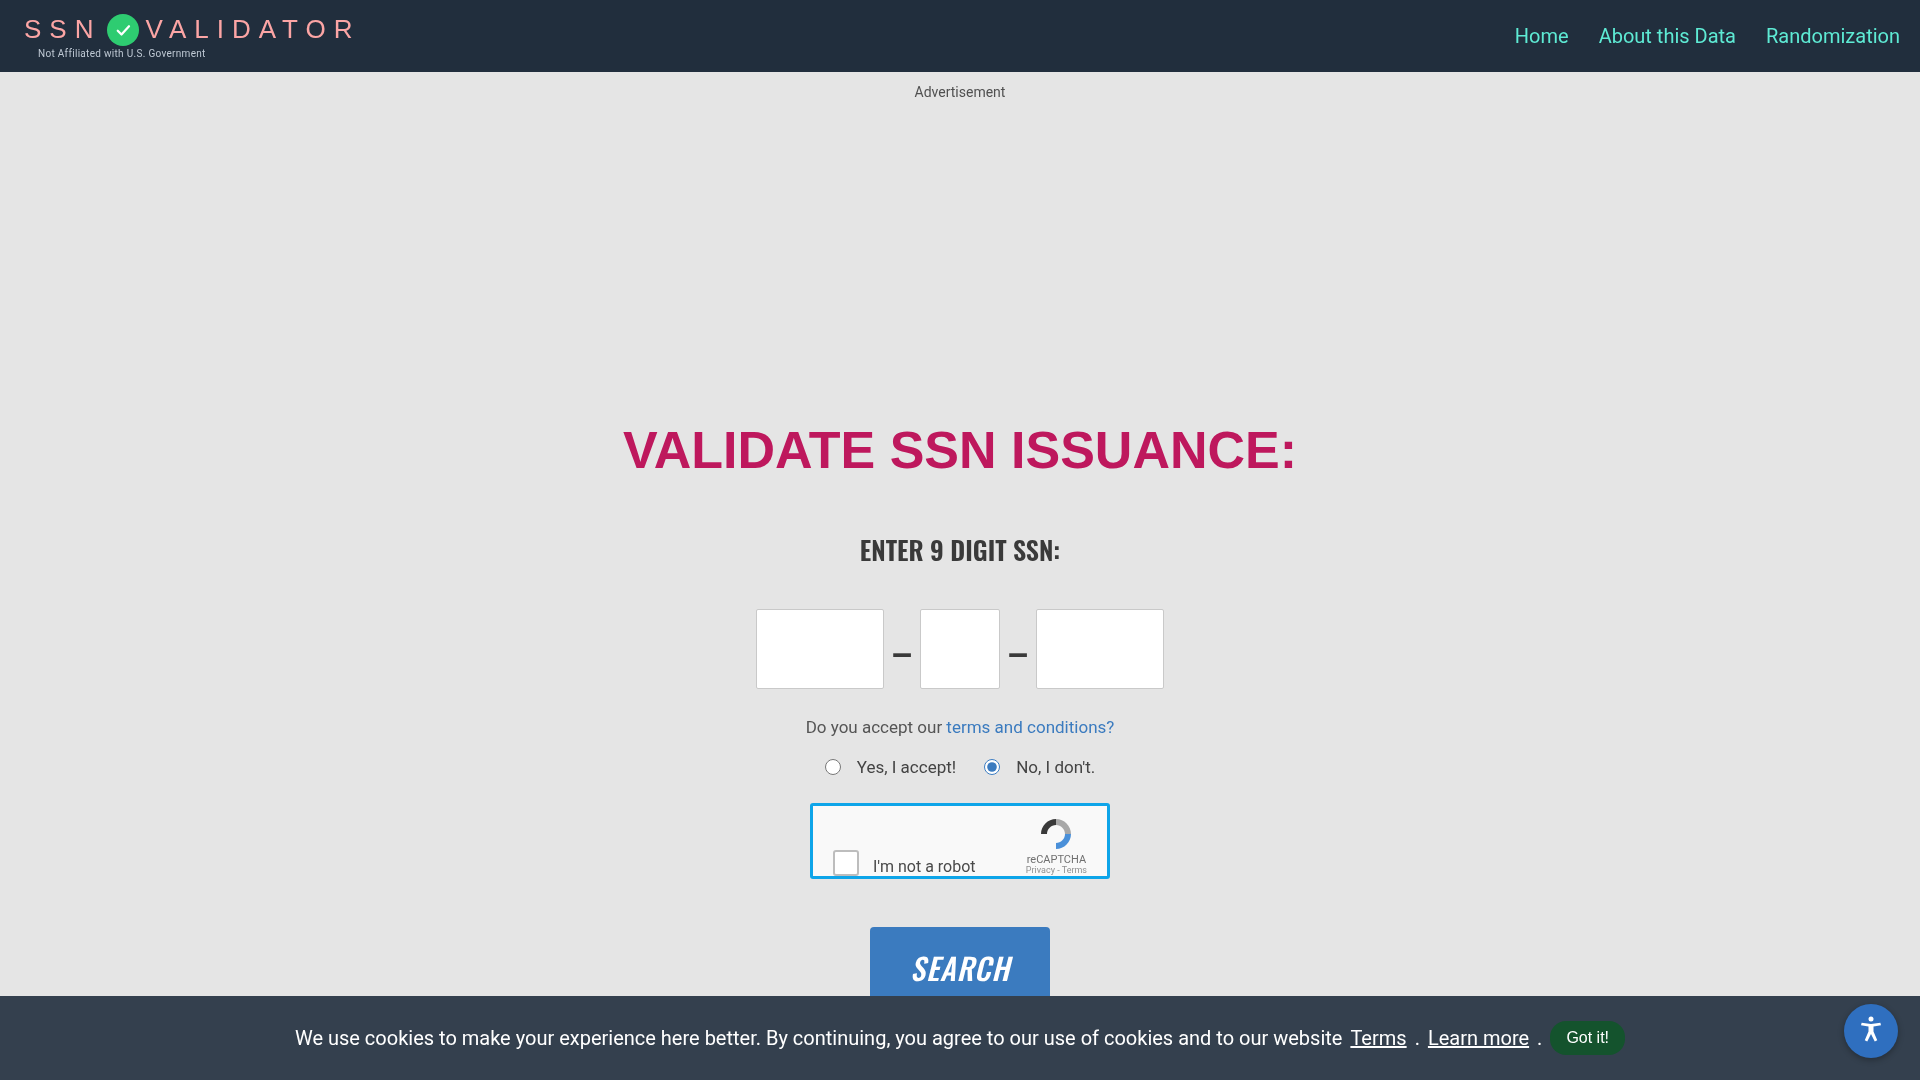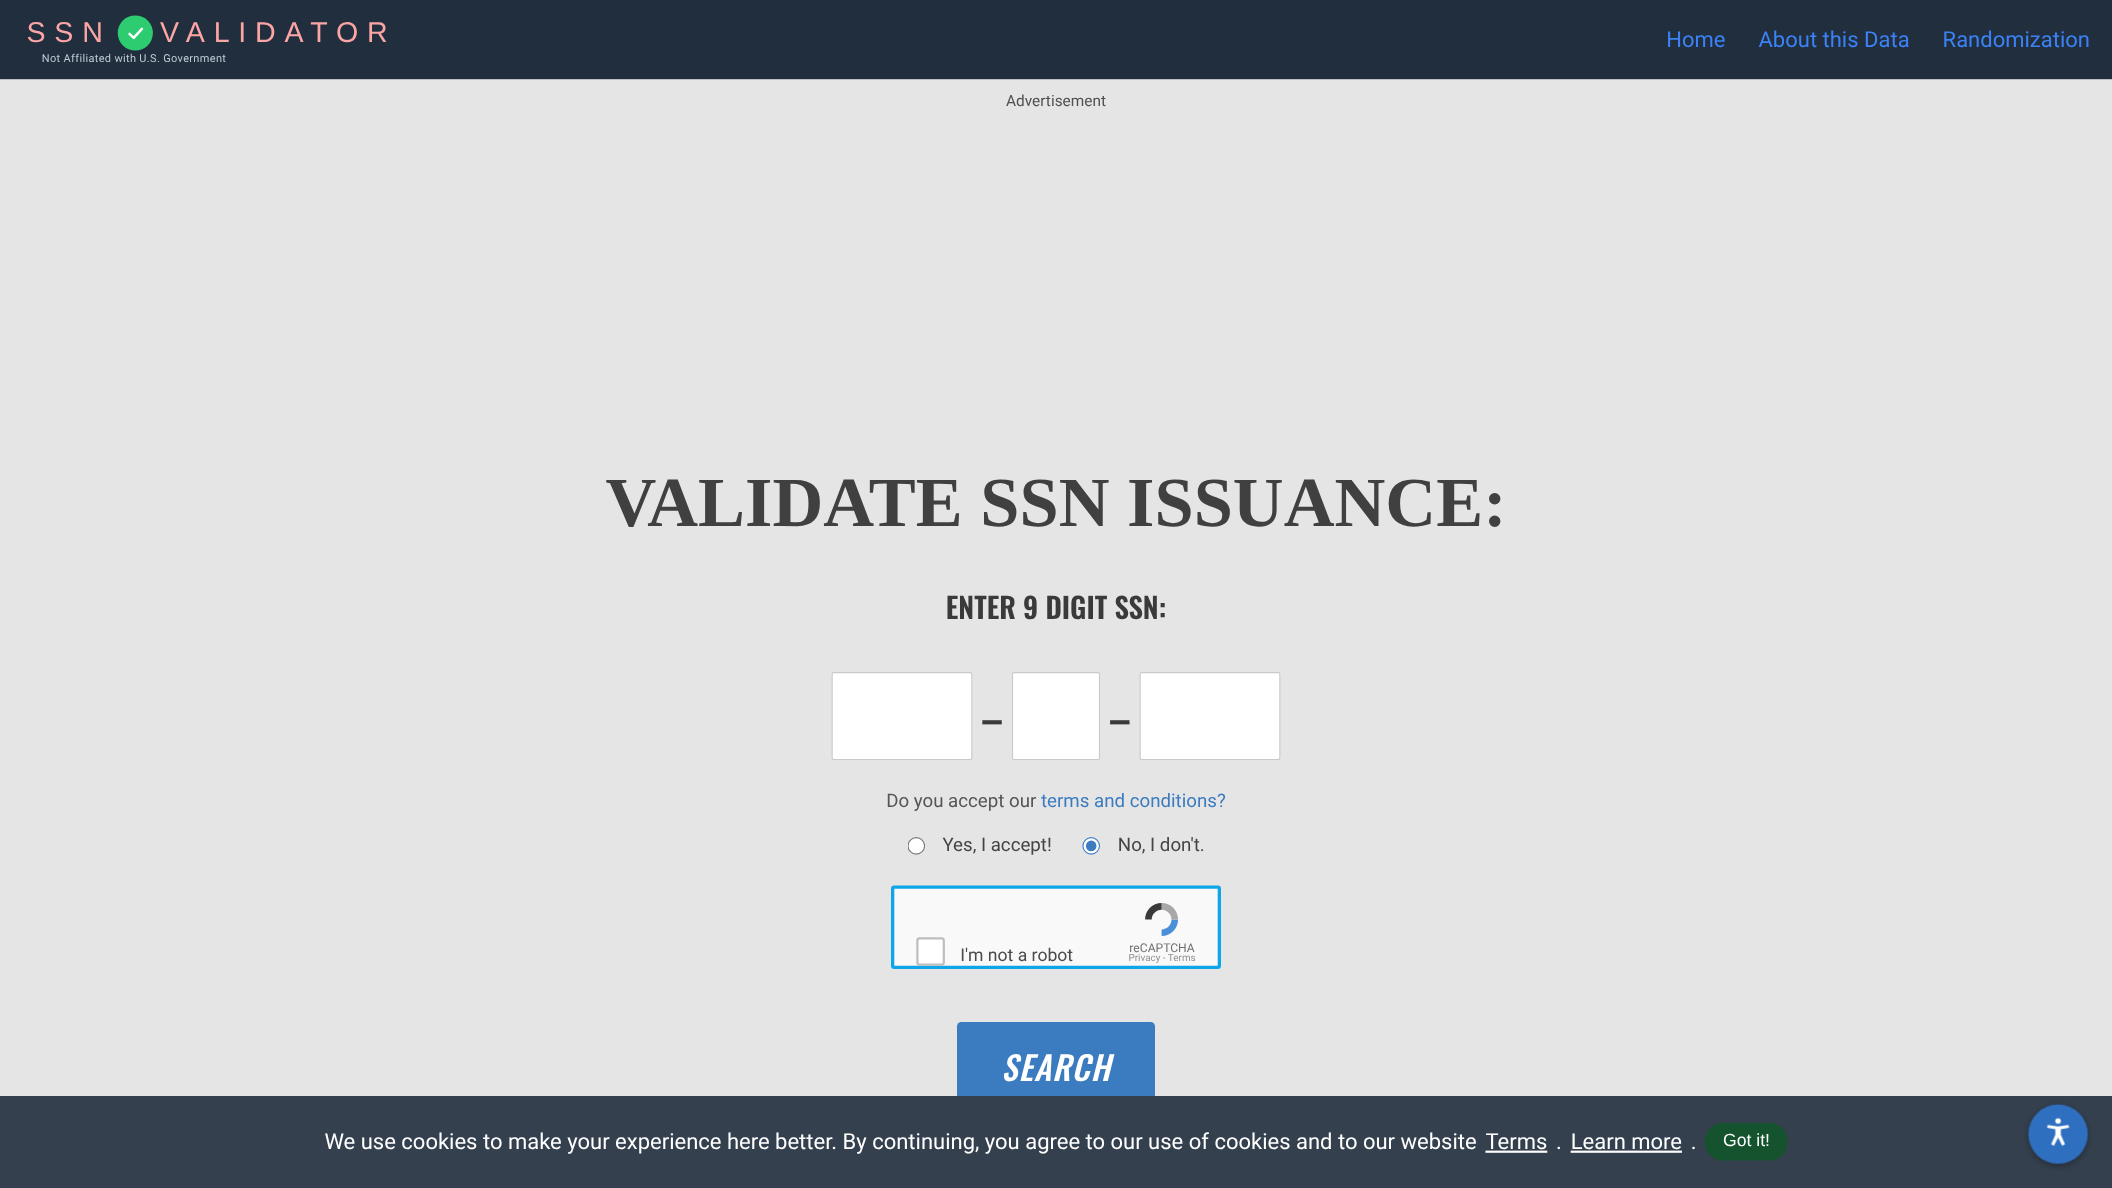--- a/index.html
+++ b/index.html
@@ -41,7 +41,7 @@
   }
   .nav { display: flex; gap: 30px; }
   .nav a {
-    color: #3b82f6;
+    color: #5eead4;
     text-decoration: none;
     font-size: 20px;
   }

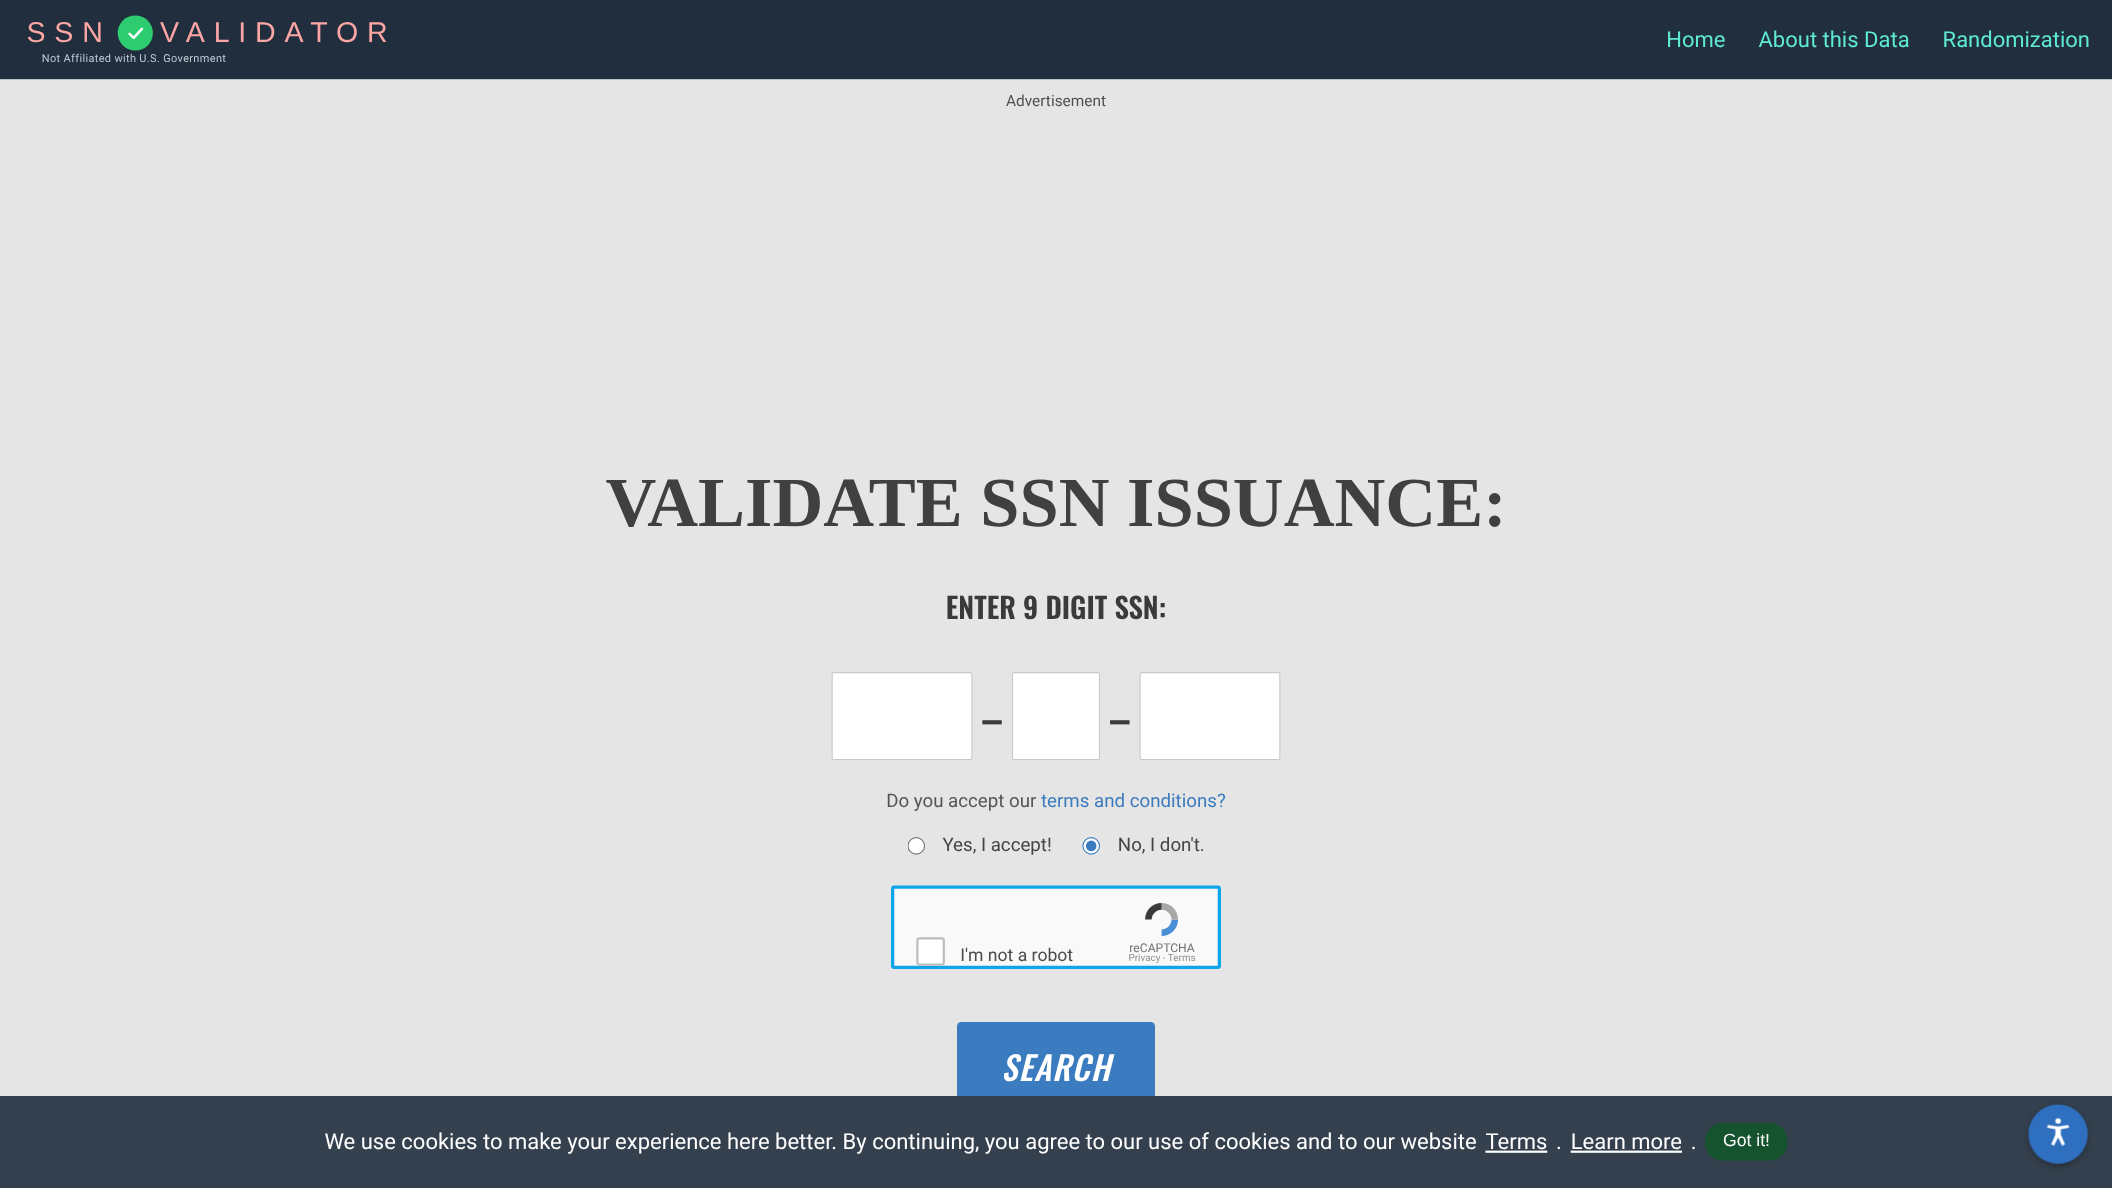--- a/index.html
+++ b/index.html
@@ -60,11 +60,11 @@
     padding-top: 320px;
   }
   .main-title {
-    font-family: Liberation Serif, serif;
+    font-family: Liberation Sans, sans-serif;
     font-weight: 700;
-    font-size: 64px;
+    font-size: 52px;
     letter-spacing: 0px;
-    color: #404040;
+    color: #be185d;
     font-stretch: condensed;
   }
   .subtitle {

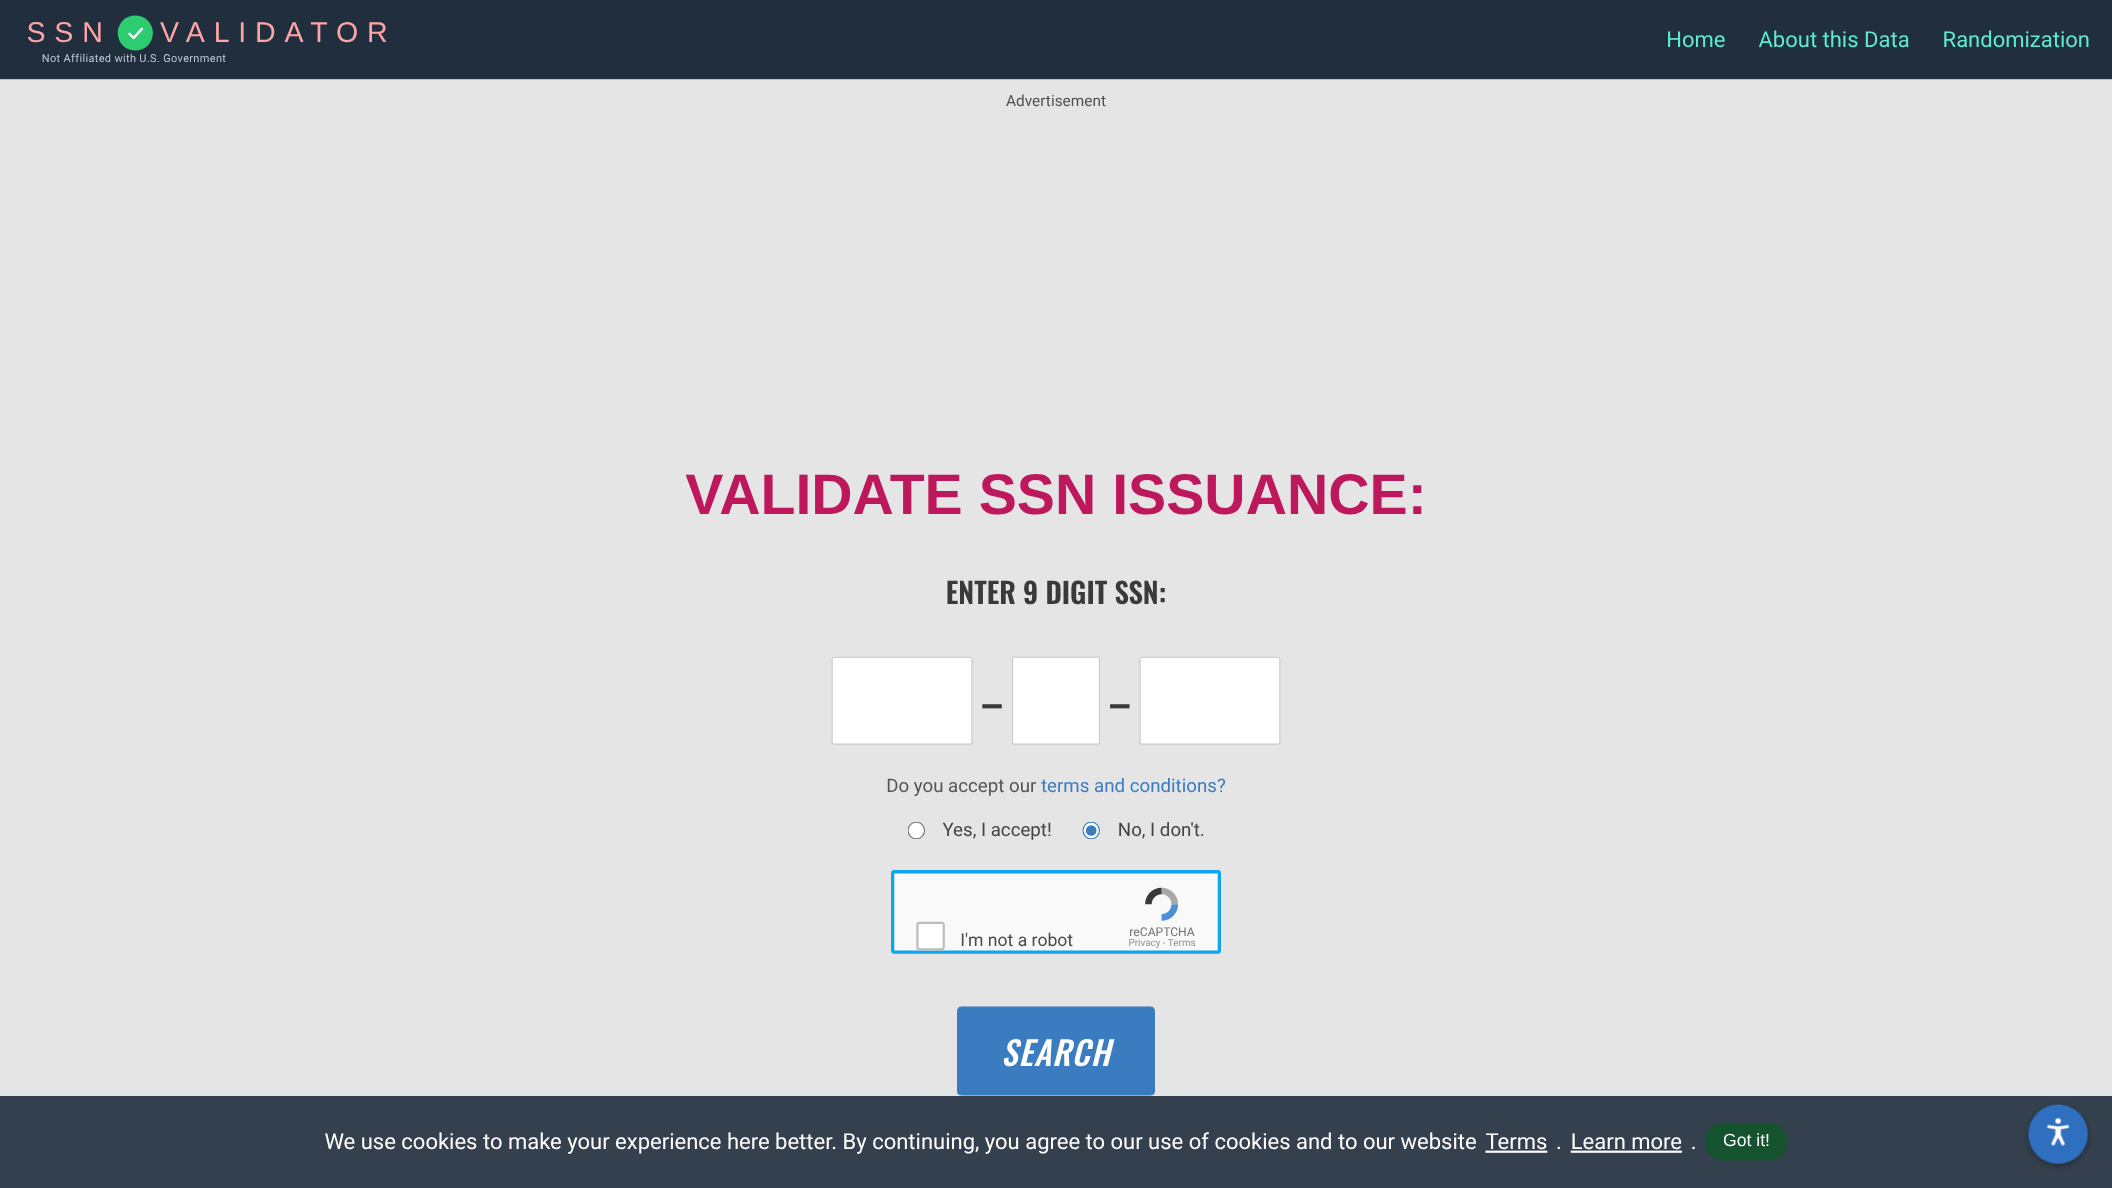--- a/index.html
+++ b/index.html
@@ -72,7 +72,7 @@
     font-weight: 600;
     font-size: 26px;
     color: #3a3a3a;
-    margin-top: 38px;
+    margin-top: 50px;
     letter-spacing: 0px;
     font-stretch: condensed;
   }

